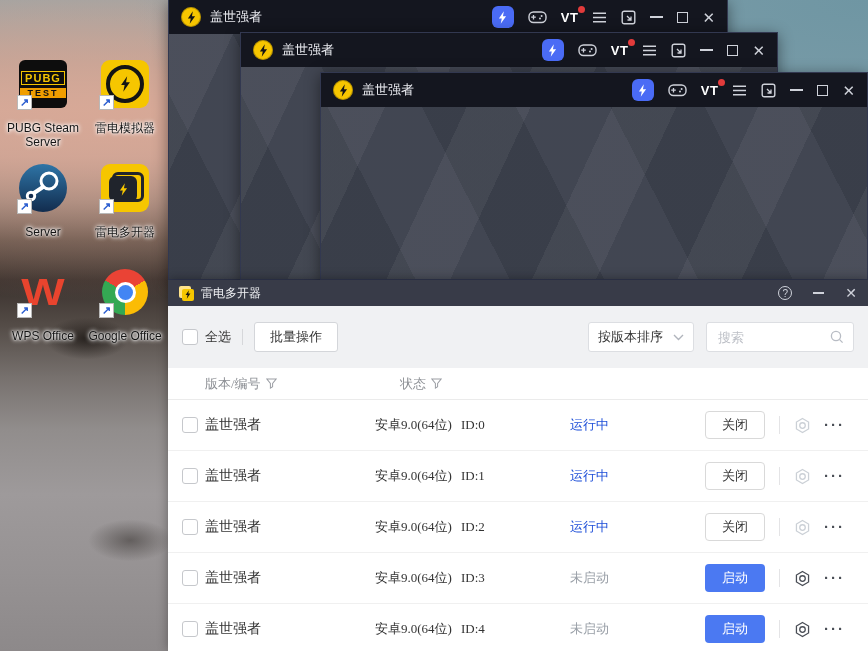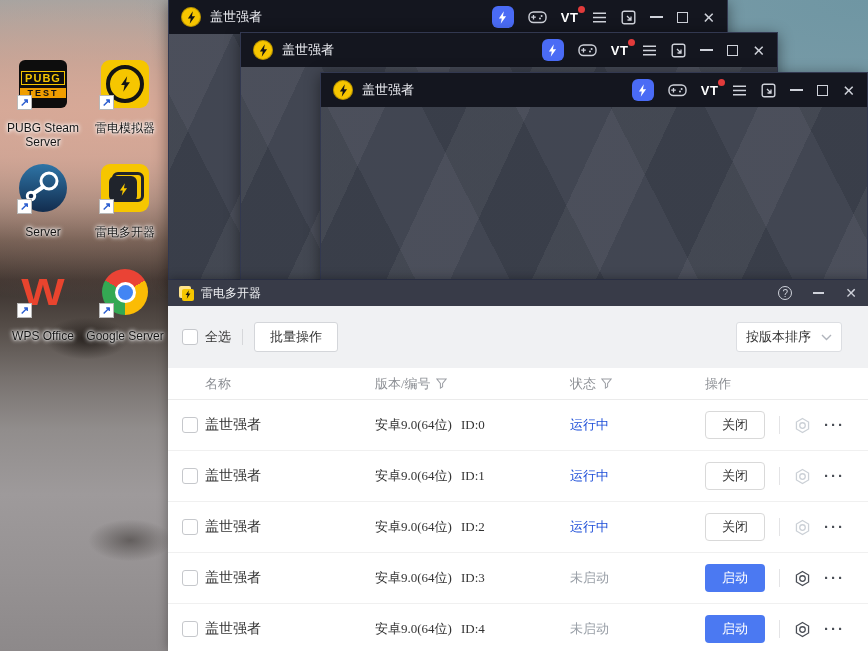--- a/index.html
+++ b/index.html
@@ -197,7 +197,7 @@
         </div>
         <div class="shortcut">↗</div>
       </div>
-      <div class="lbl">Google Server</div>
+      <div class="lbl">Google Office</div>
     </div>
   </div>
 

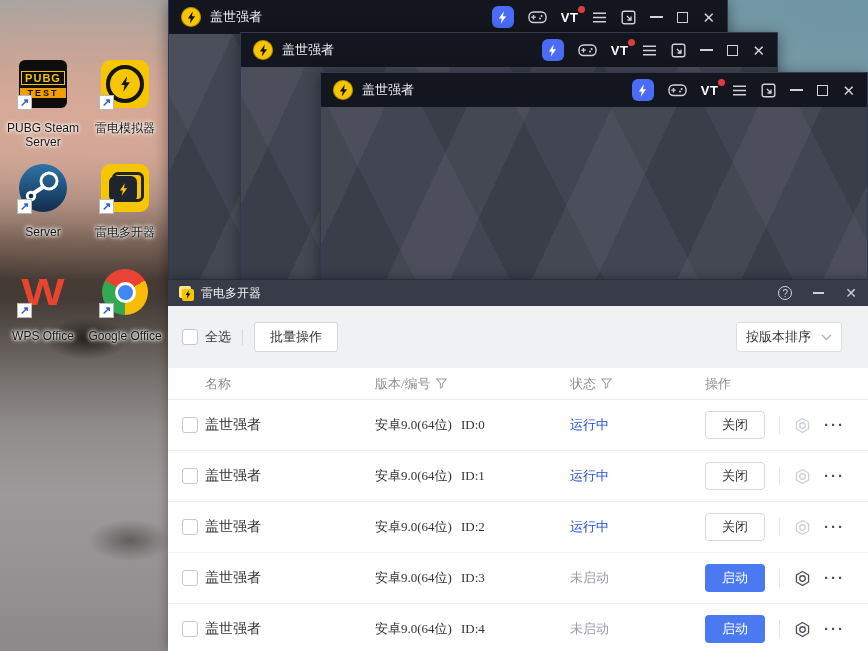--- a/index.html
+++ b/index.html
@@ -369,6 +369,13 @@
             <path d="M1 1l4.5 4.5L10 1" stroke="#b0b4bc" stroke-width="1.4" fill="none"></path>
           </svg>
       </div>
+      <div class="search">
+        <input placeholder="搜索" style="">
+        <svg width="14" height="14" viewBox="0 0 14 14">
+            <circle cx="6" cy="6" r="4.6" stroke="#b8bcc4" stroke-width="1.3" fill="none"></circle>
+            <path d="M9.6 9.6l3 3" stroke="#b8bcc4" stroke-width="1.3"></path>
+          </svg>
+      </div>
     </div>
 
     <div class="thead">

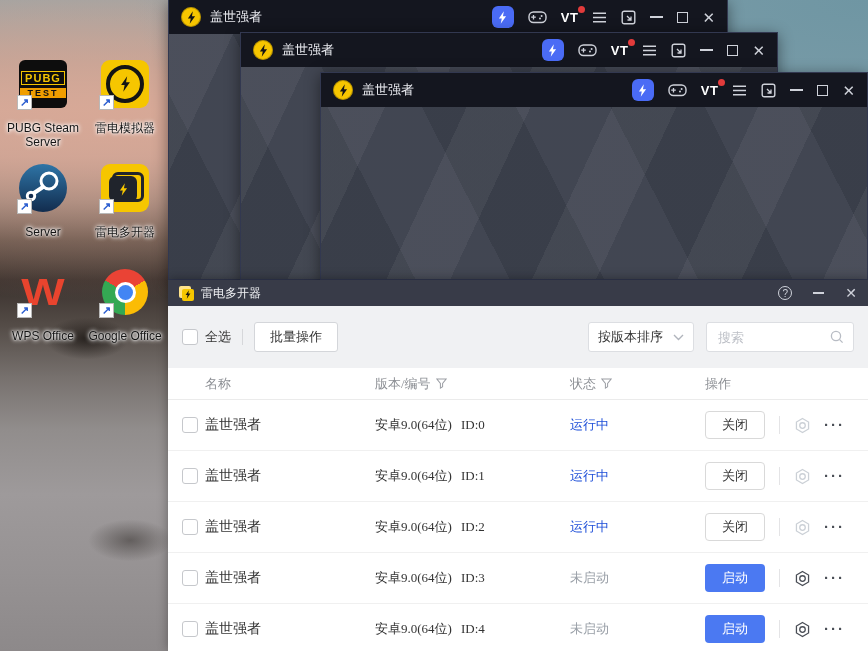--- a/index.html
+++ b/index.html
@@ -382,7 +382,6 @@
       <div class="c-check">
           <span class="checkbox"></span>
         </div>
-      <div class="c-name">名称</div>
       <div class="c-ver">
         <span>版本/编号</span>
         <svg width="11" height="11" viewBox="0 0 12 12">

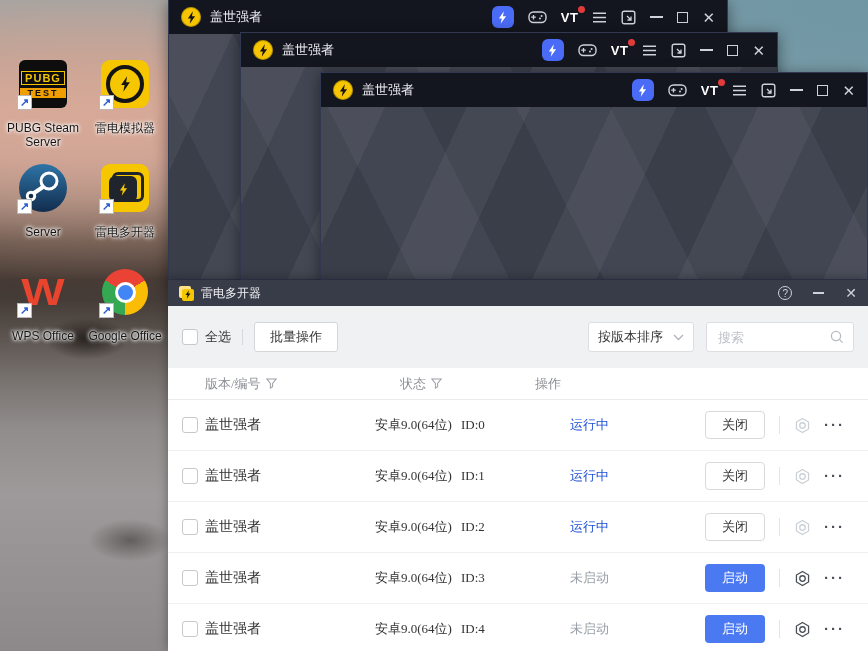--- a/index.html
+++ b/index.html
@@ -394,7 +394,6 @@
             <path d="M1 1.2h10L7.2 6v3.6l-2.4 1.4V6L1 1.2z" fill="none" stroke="#9b9ea4" stroke-width="1.1"></path>
           </svg>
       </div>
-      <div class="c-act">操作</div>
     </div>
 
     <div class="row">

